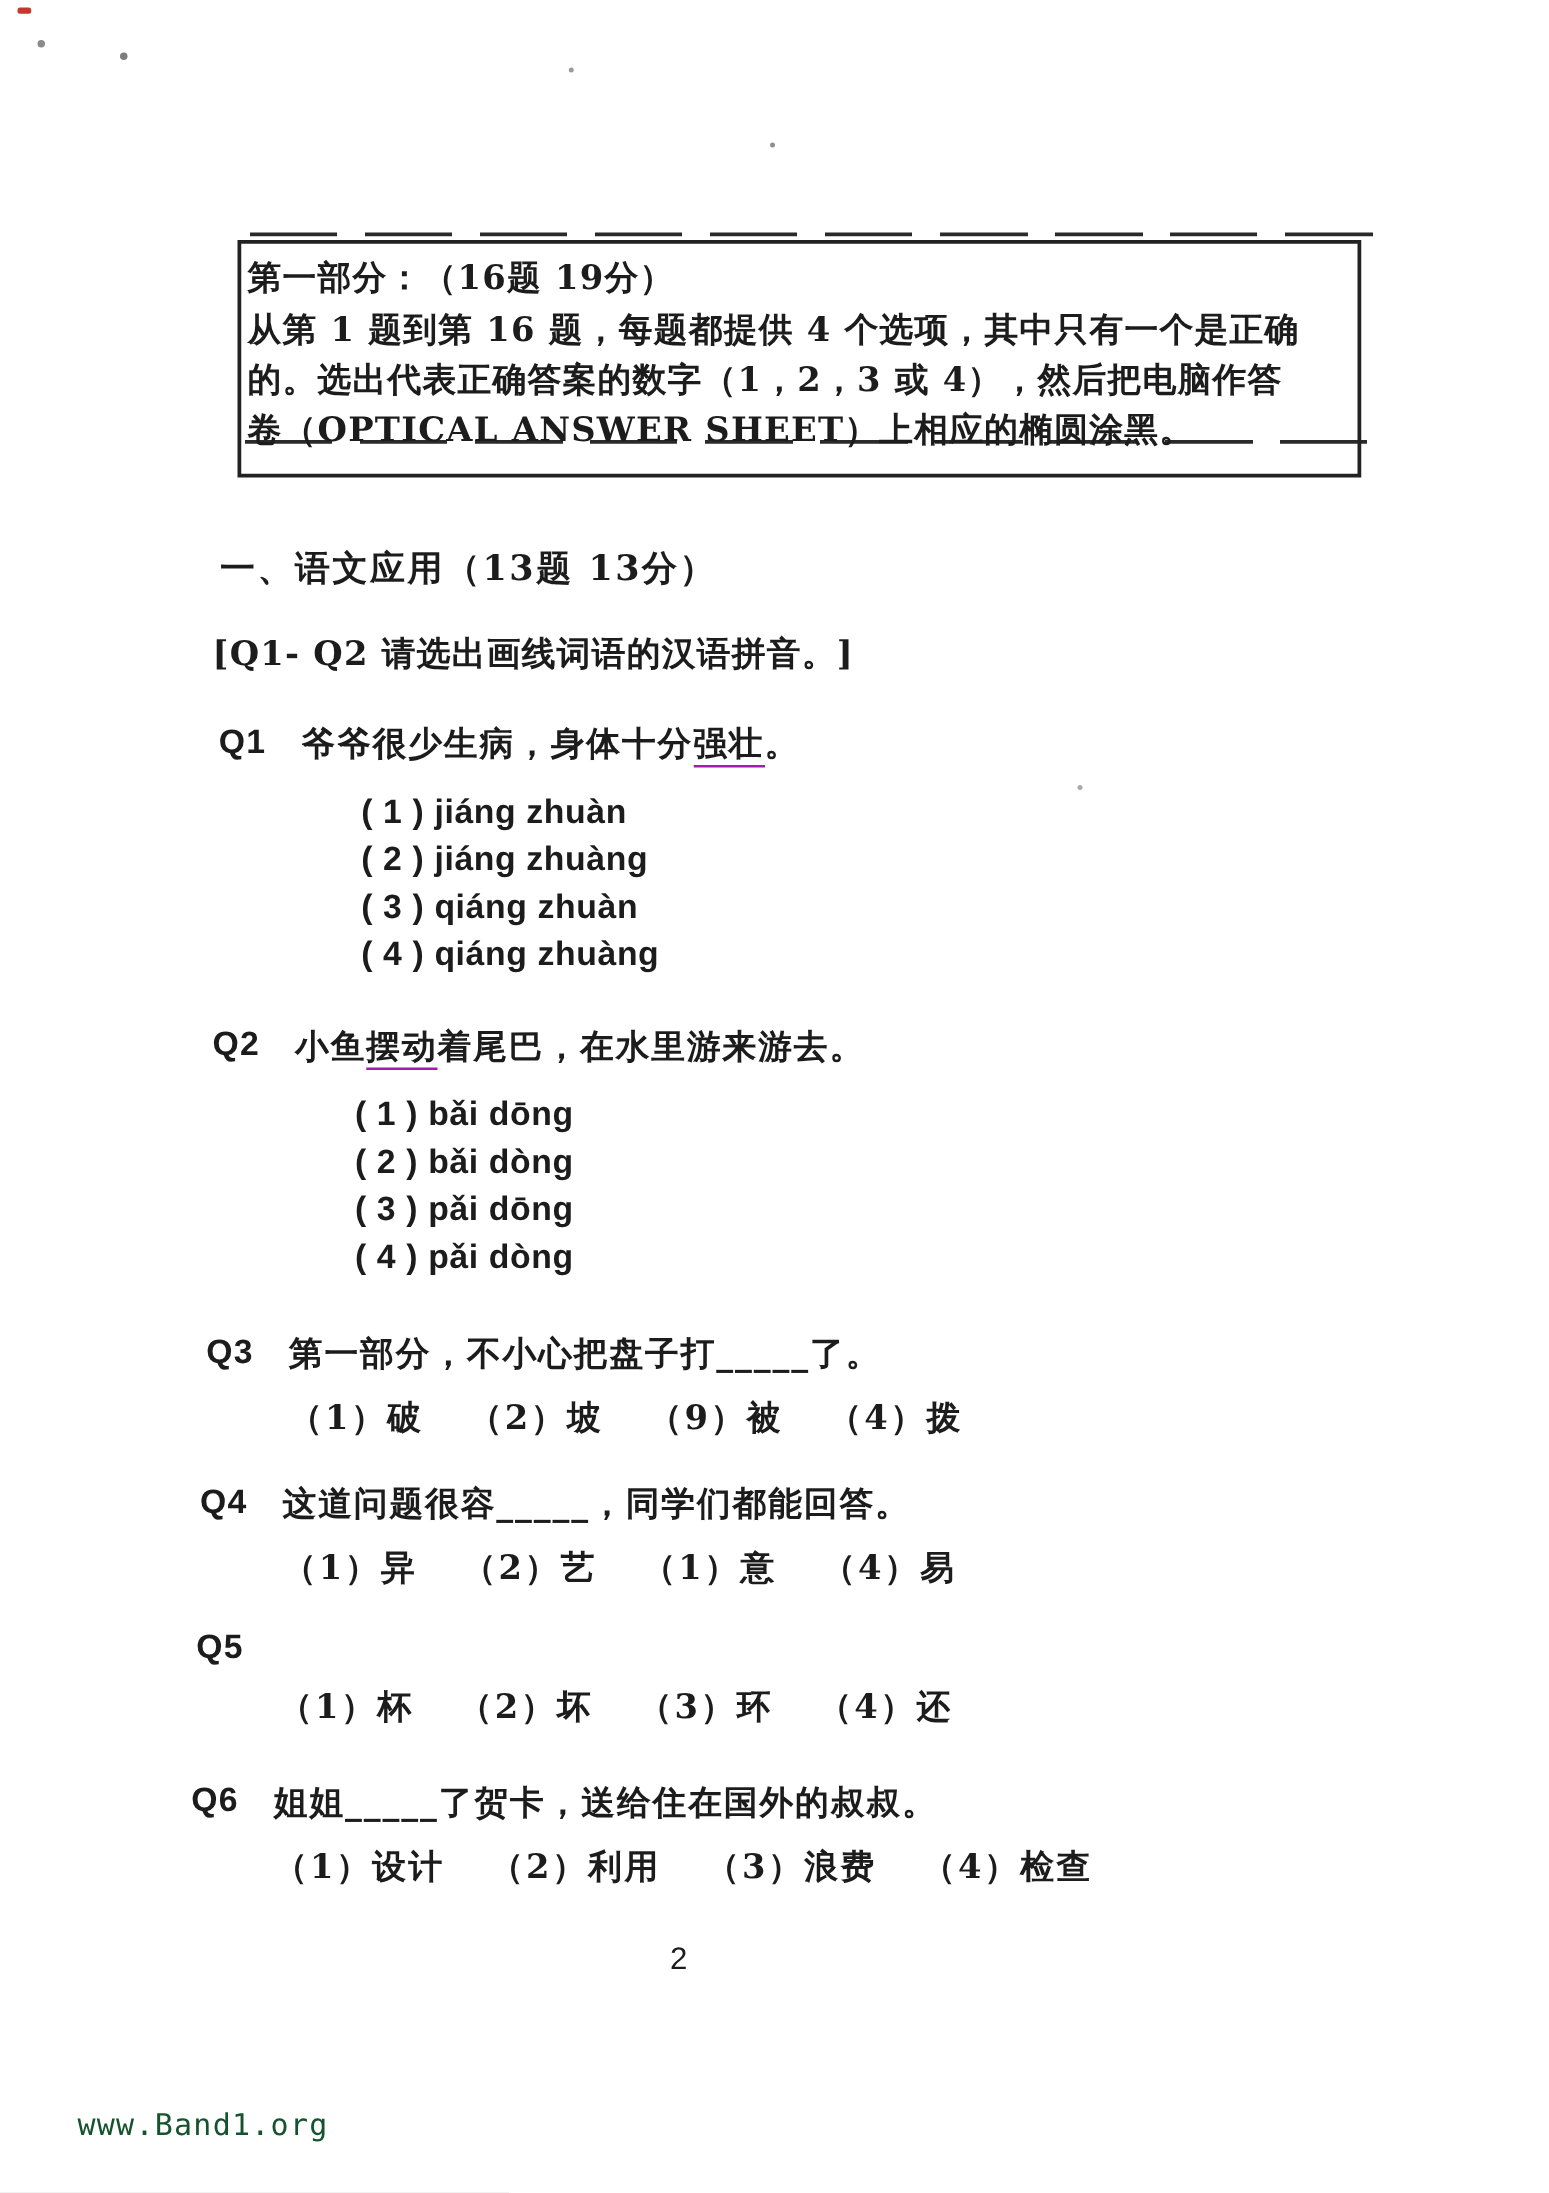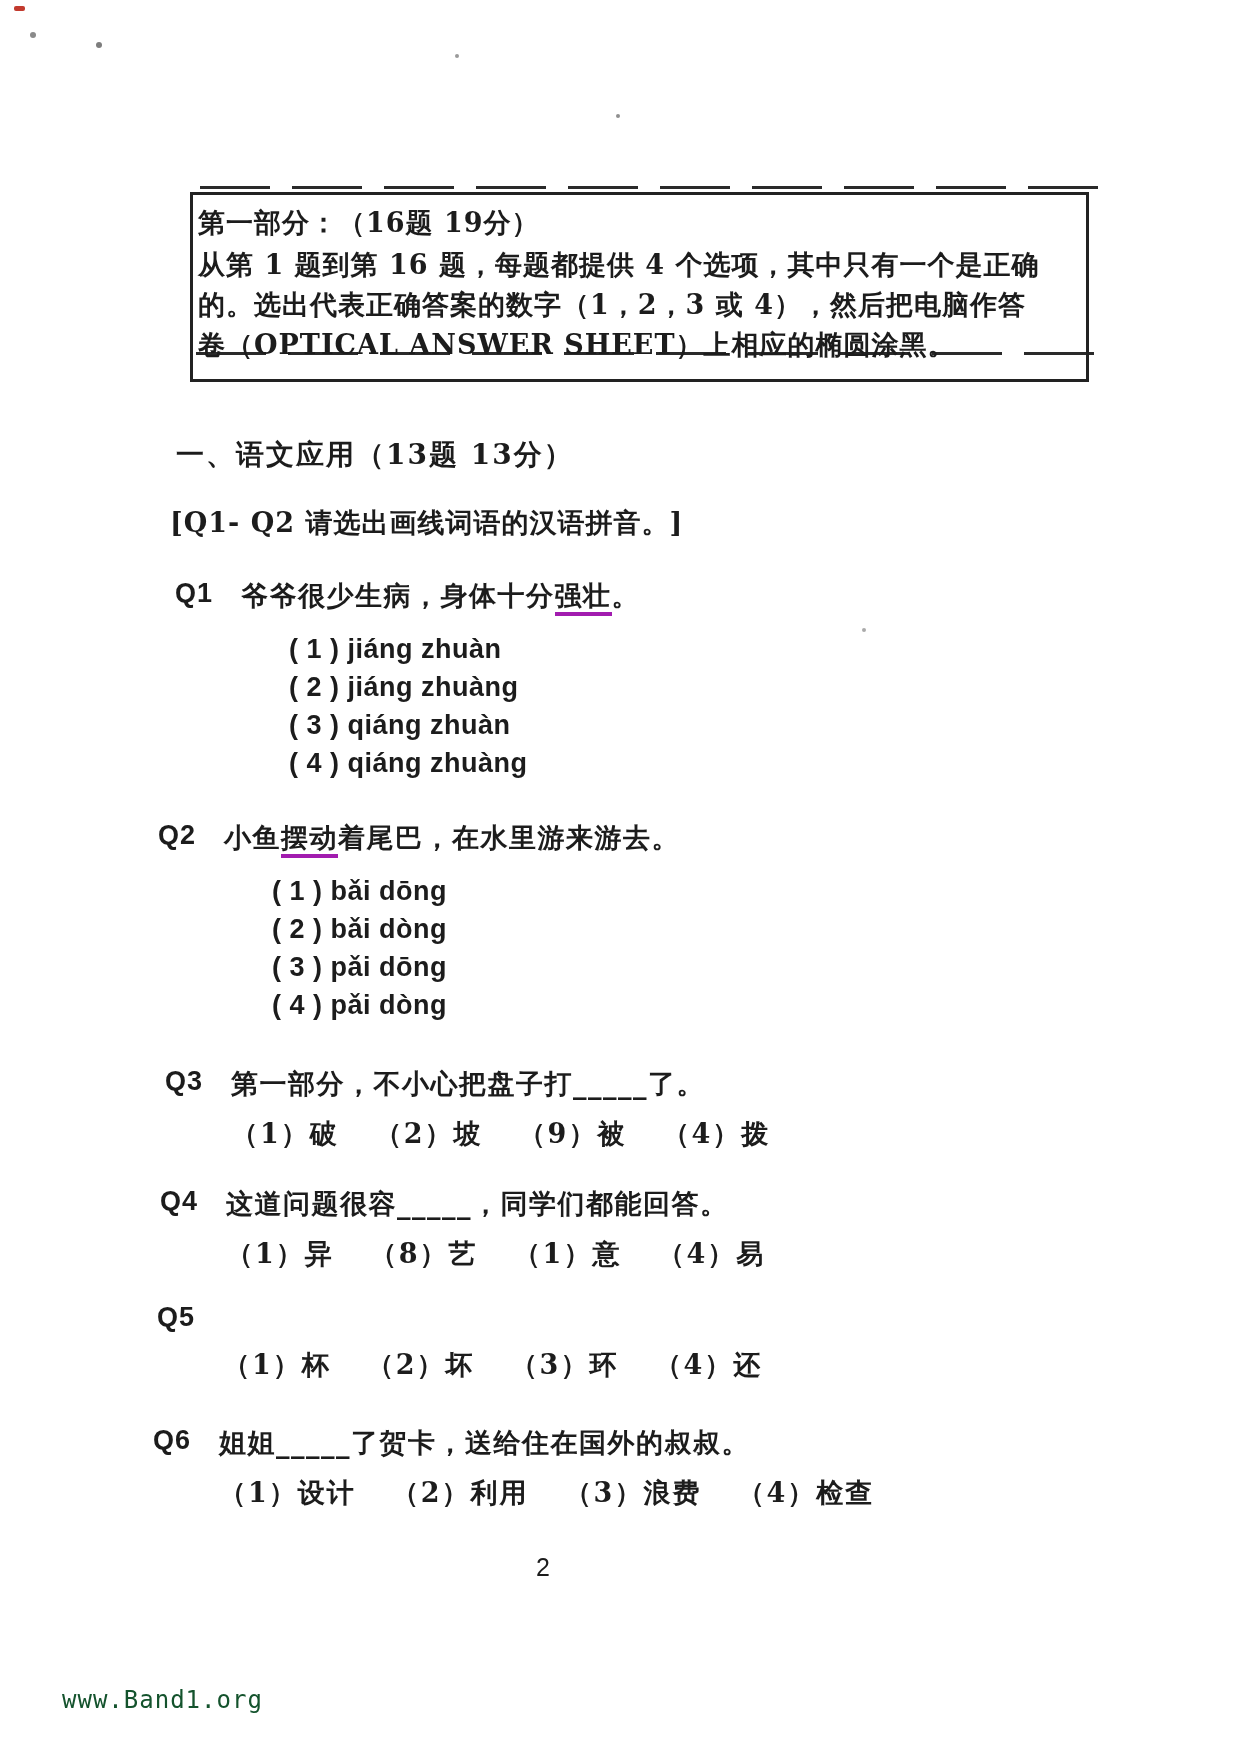--- a/index.html
+++ b/index.html
@@ -46,7 +46,7 @@
     letter-spacing:1px;
   }
   .qstem{font-weight:600;letter-spacing:1.5px;line-height:36px;}
-  .ul{border-bottom:4px solid #a21caf;padding-bottom:1px;}
+  .ul{border-bottom:2px solid #a21caf;padding-bottom:1px;}
   .opts-v{margin:16px 0 0 66px;}
   .opts-v .opt{
     font-family:"Liberation Sans", sans-serif;

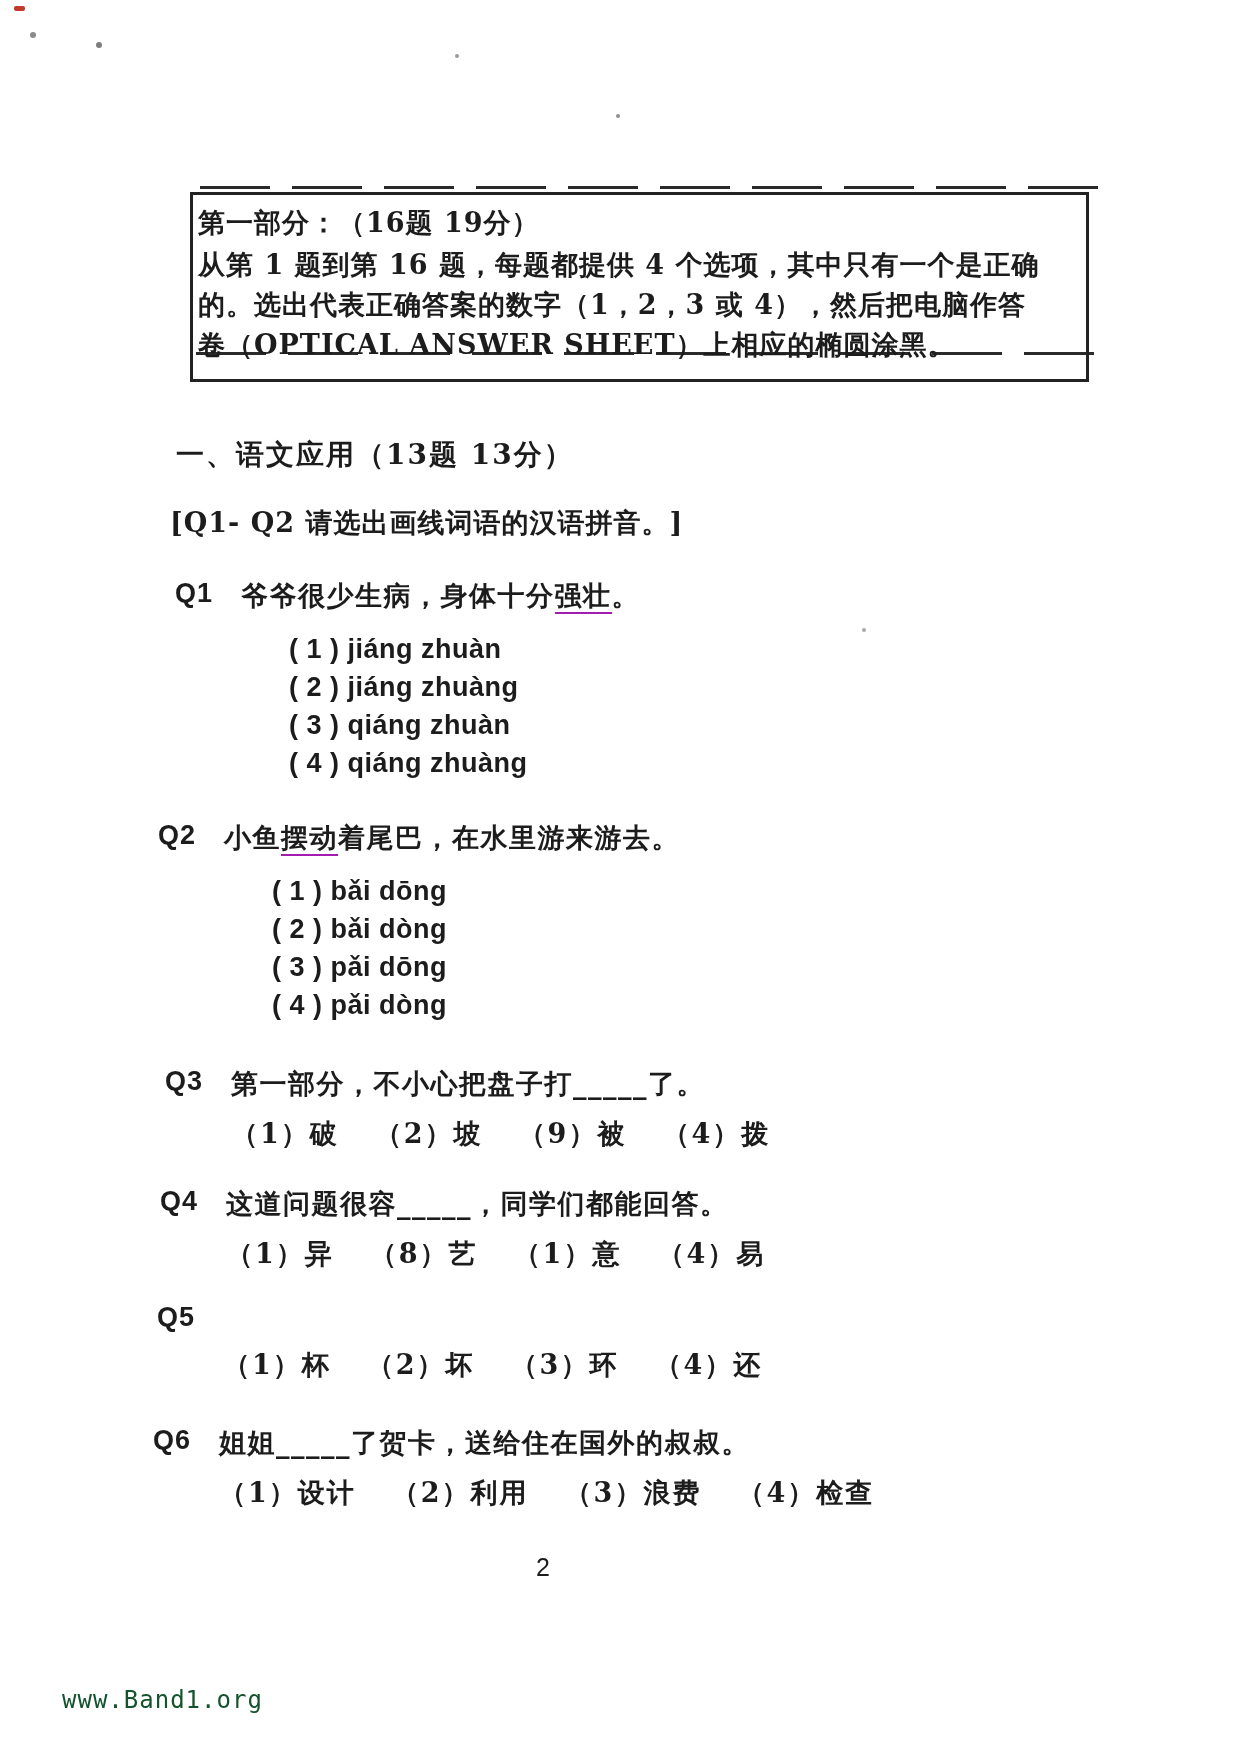--- a/index.html
+++ b/index.html
@@ -109,7 +109,7 @@
     </div>
   </div>
 
-  <div class="question" style="left:158px;top:820px;">
+  <div class="question" style="left:170px;top:820px;">
     <div class="qrow">
       <span class="qlabel">Q2</span>
       <span class="qstem cn"><span>小鱼</span><span class="ul">摆动</span><span>着尾巴，在水里游来游去。</span></span>

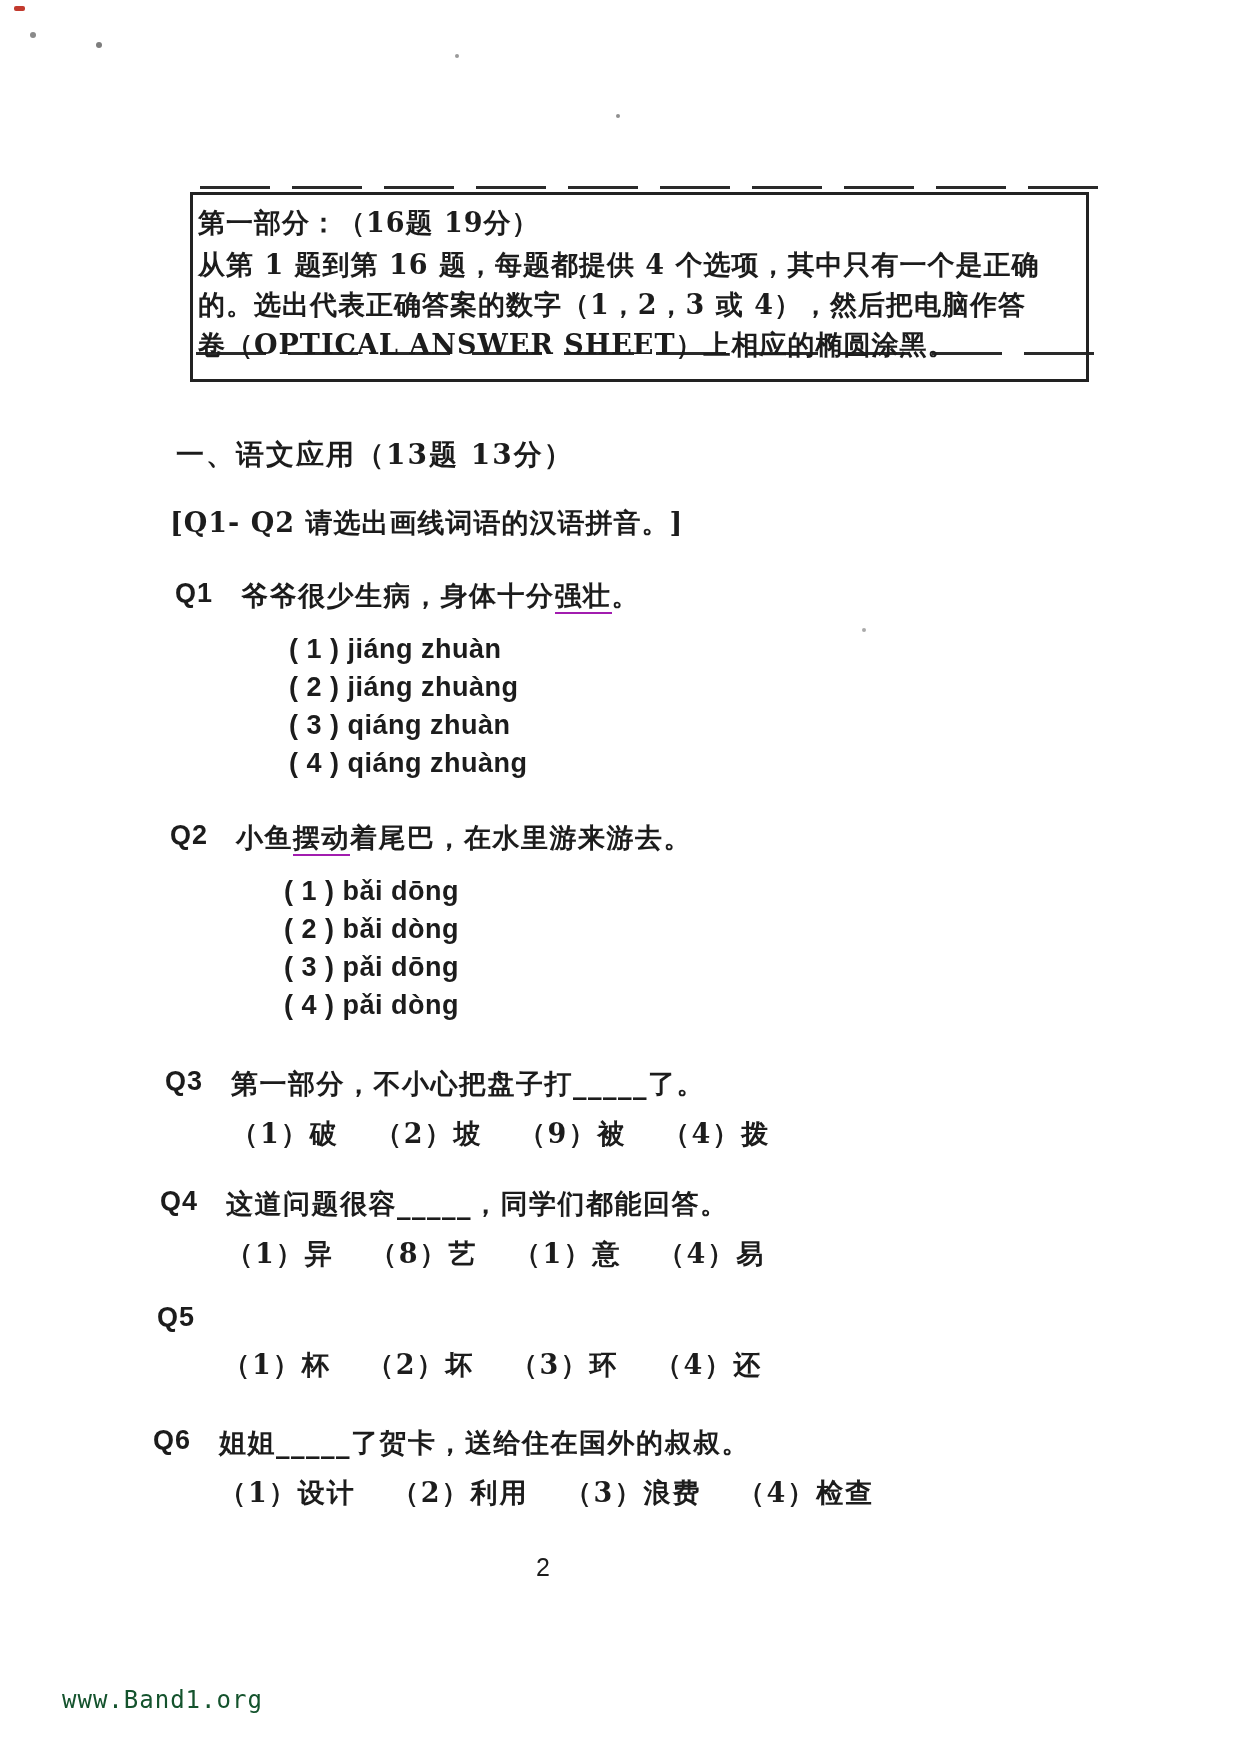--- a/index.html
+++ b/index.html
@@ -142,7 +142,7 @@
     </div>
     <div class="opts-h cn">
       <span class="opt">（1）异</span>
-      <span class="opt">（8）艺</span>
+      <span class="opt">（2）艺</span>
       <span class="opt">（1）意</span>
       <span class="opt">（4）易</span>
     </div>

